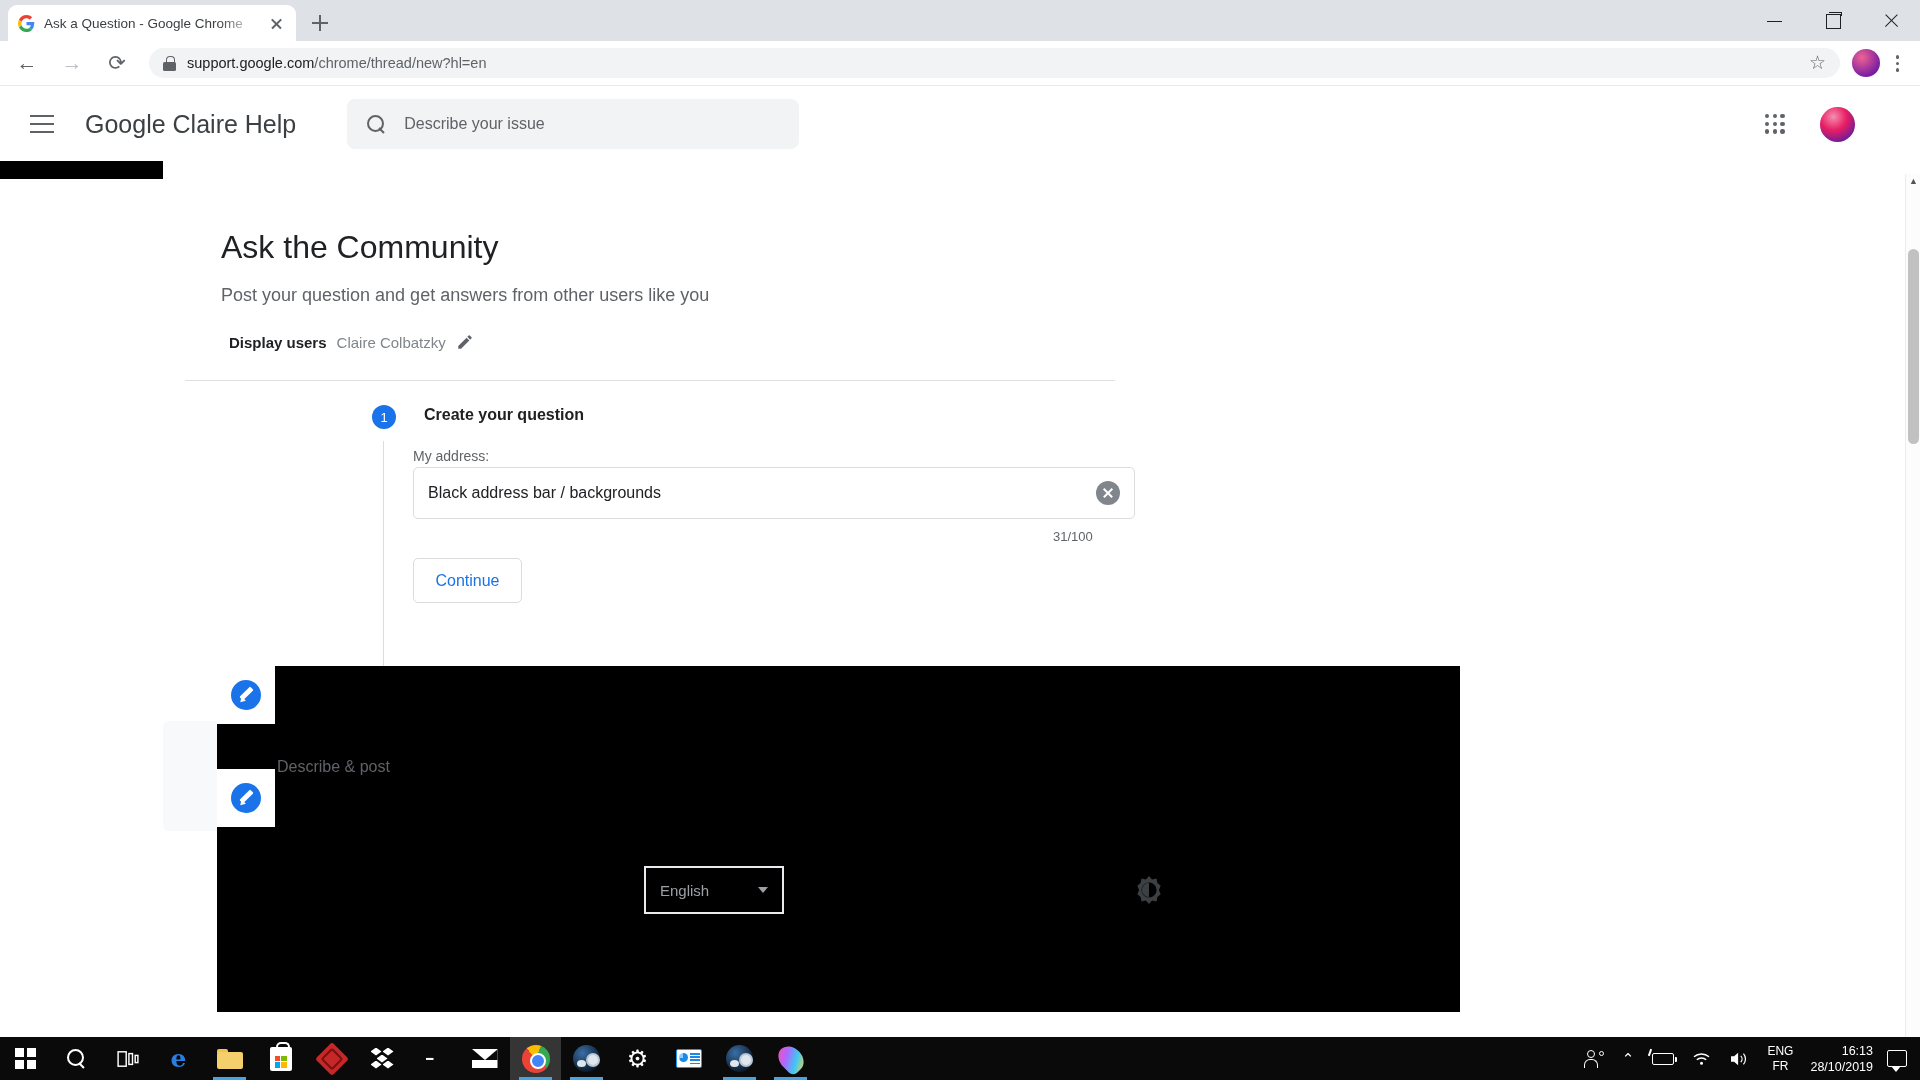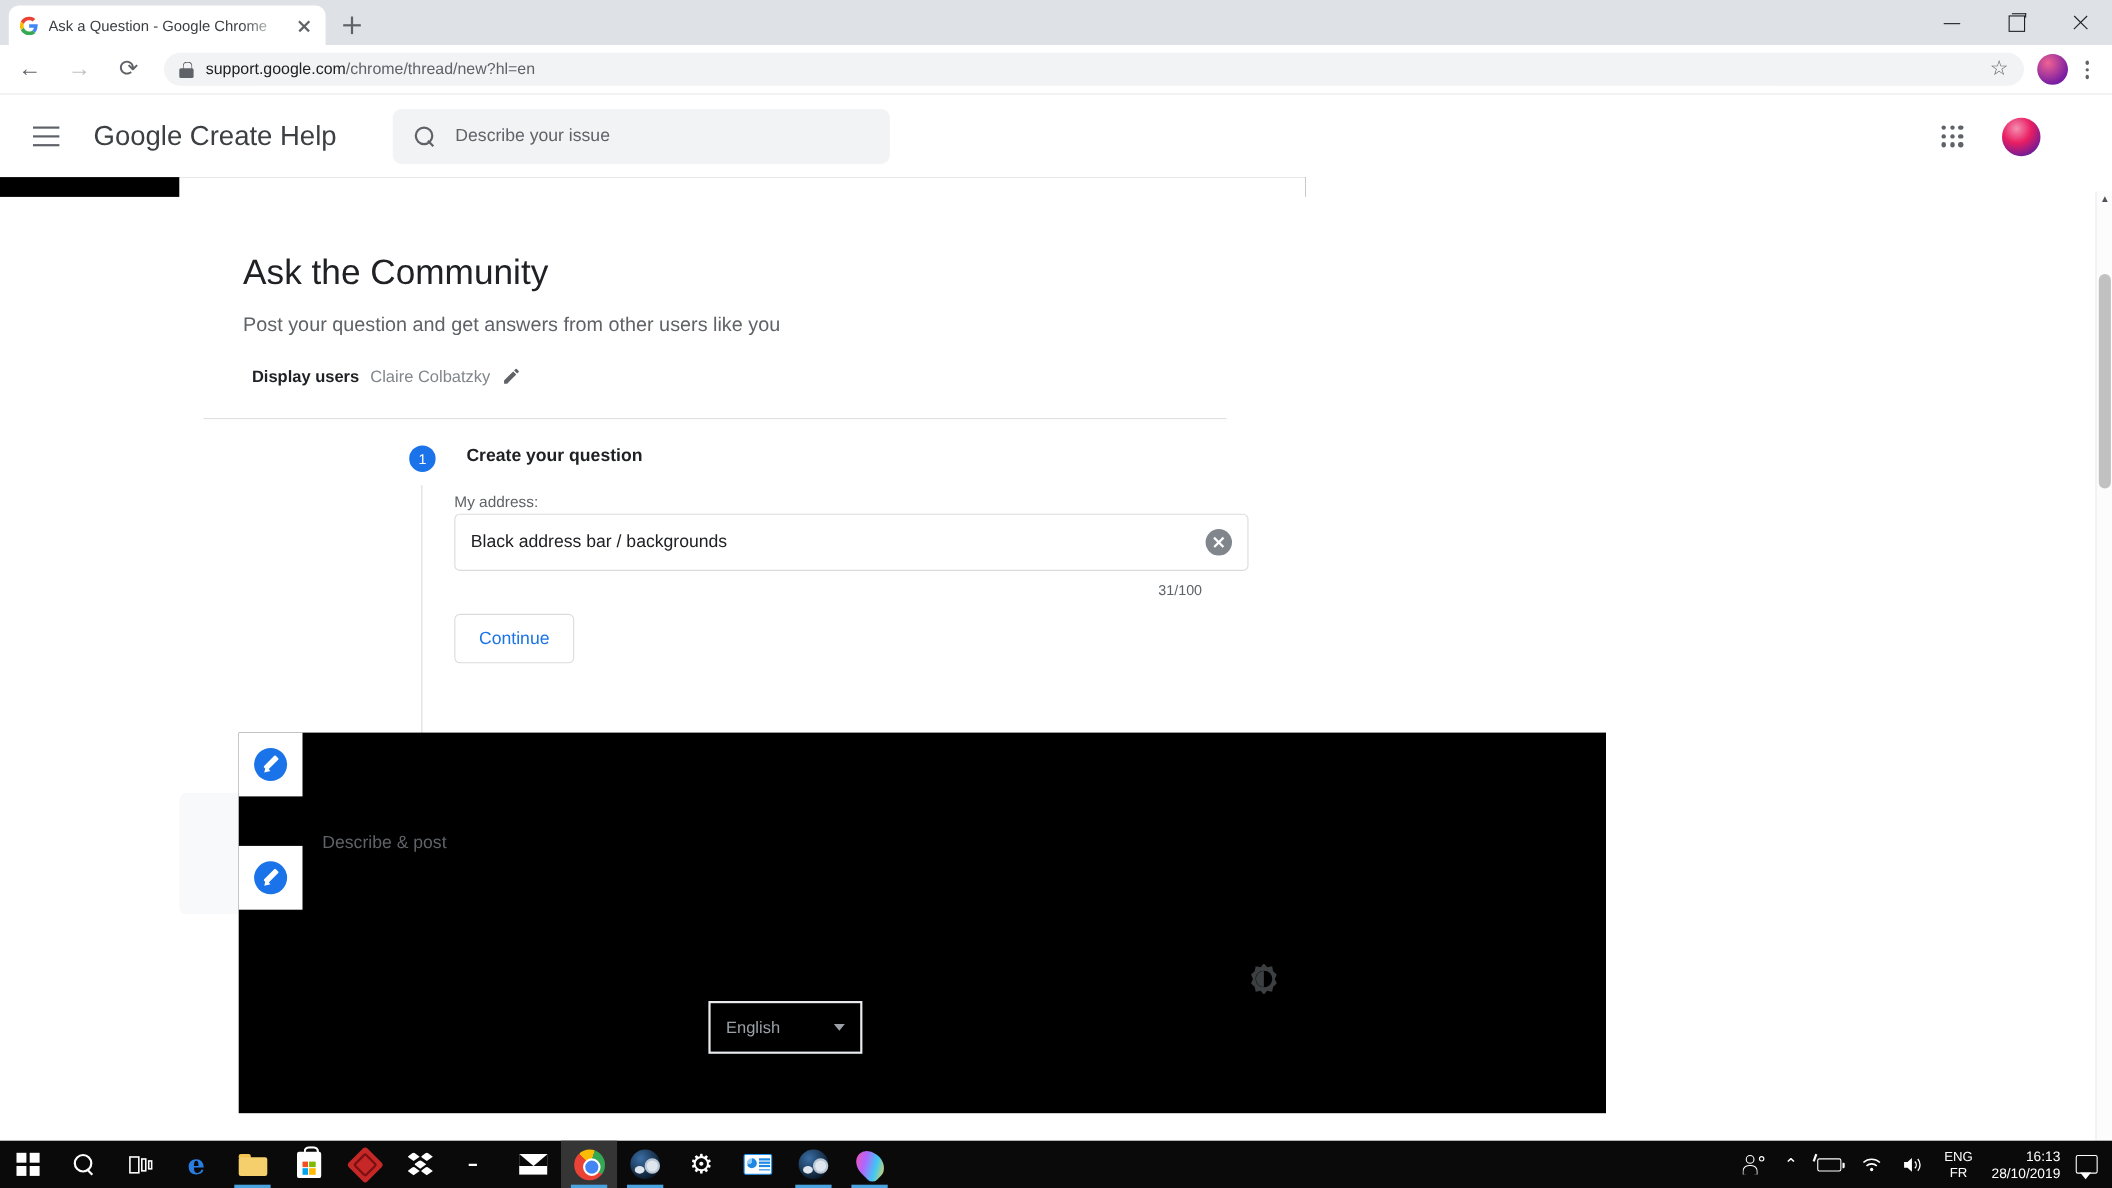--- a/index.html
+++ b/index.html
@@ -560,7 +560,7 @@
           <span></span>
           <span></span>
       </div>
-      <div id="help-title">Google Create Help</div>
+      <div id="help-title">Google Claire Help</div>
       <div id="help-search">
         <span class="magnifier"></span>
         <span id="help-search-text">Describe your issue</span>

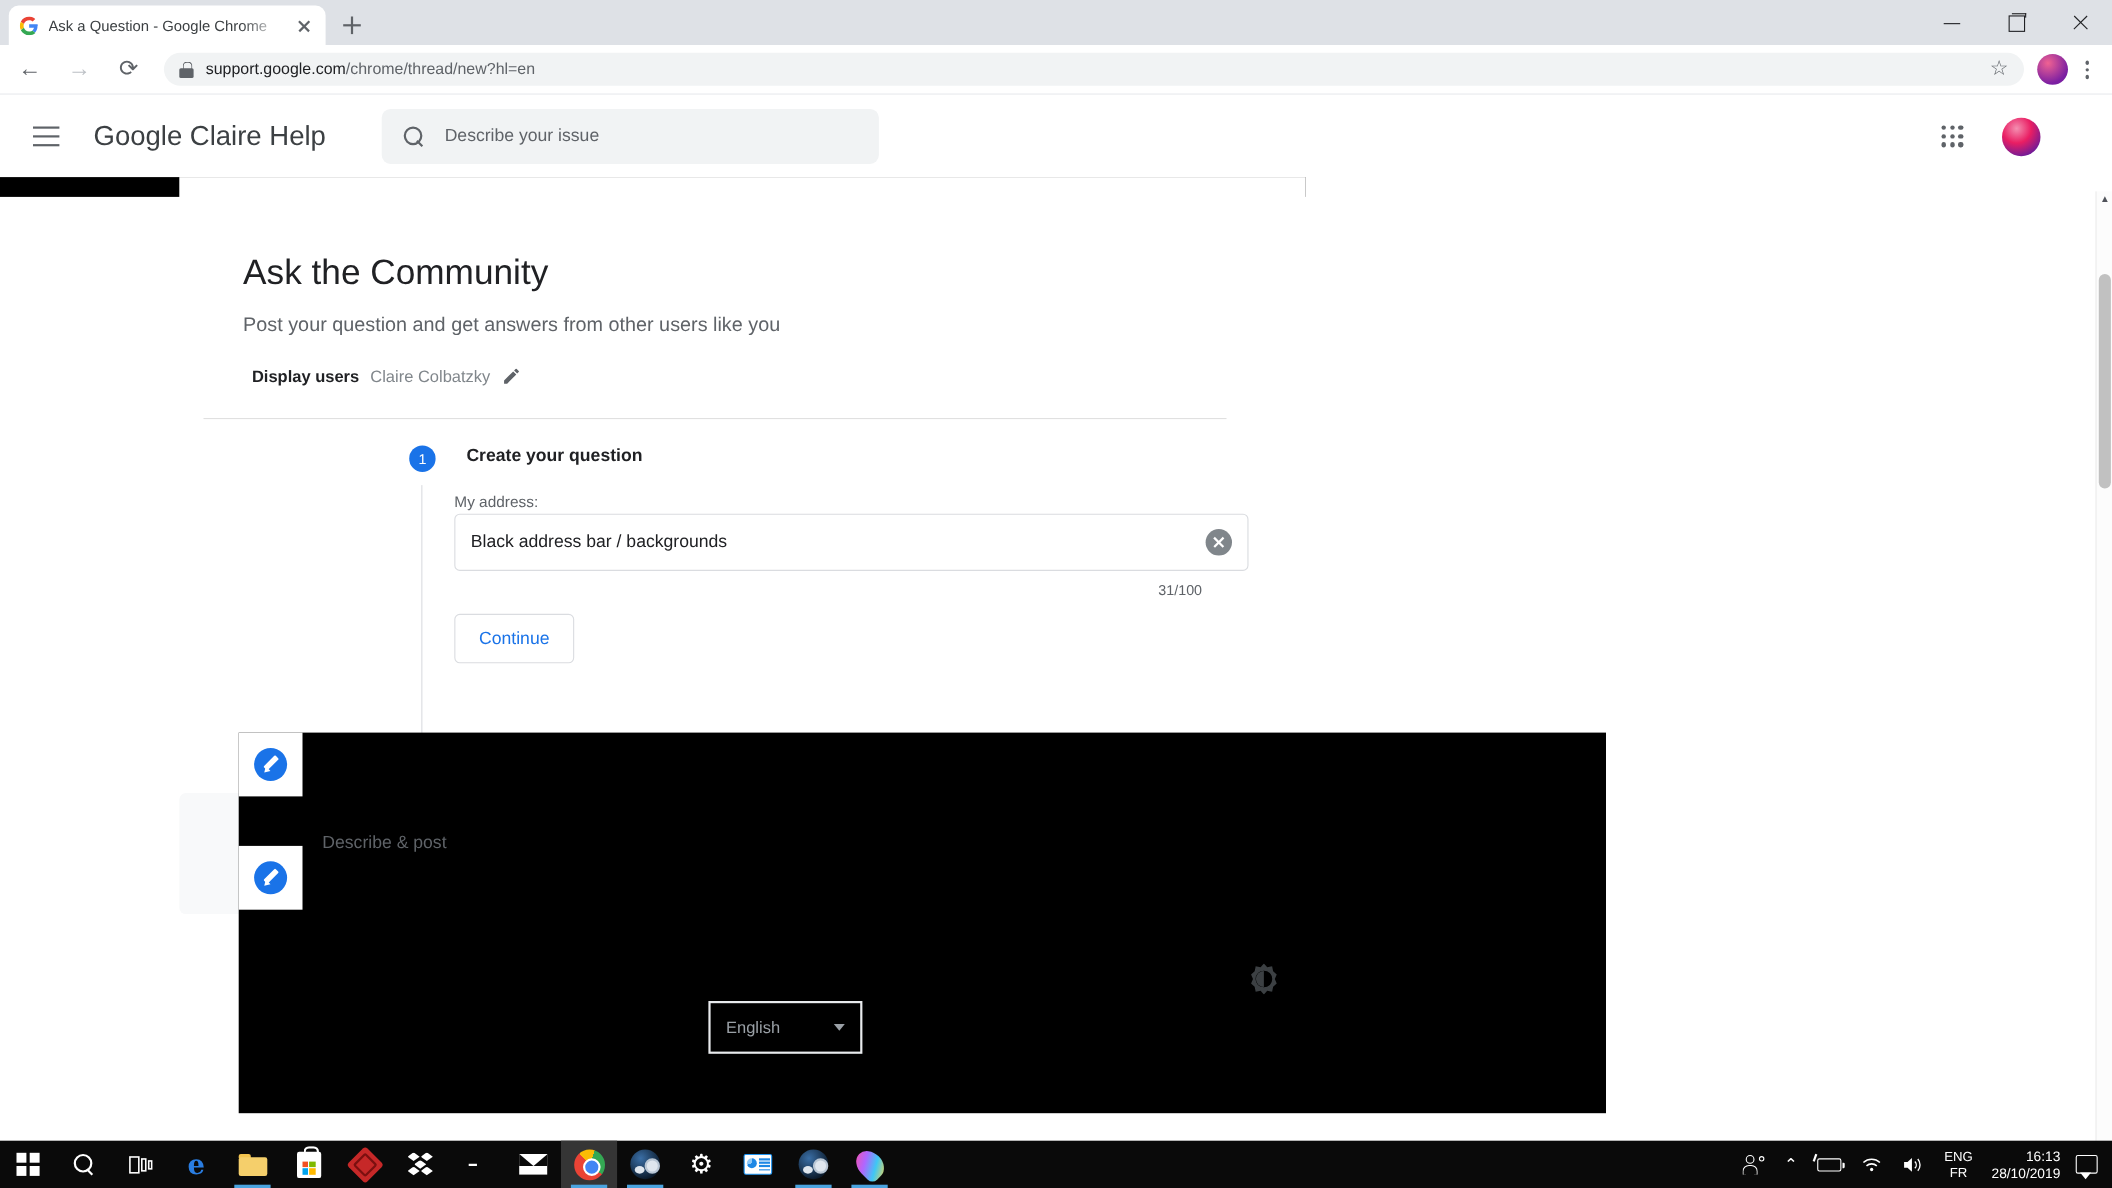--- a/index.html
+++ b/index.html
@@ -289,7 +289,7 @@
     transform: rotate(45deg);
   }
   #describe-post {
-    position: absolute; left: 76px; top: 92px;
+    position: absolute; left: 60px; top: 92px;
     font-size: 16px; color: #5f6368; white-space: nowrap;
   }
   #lang-select {

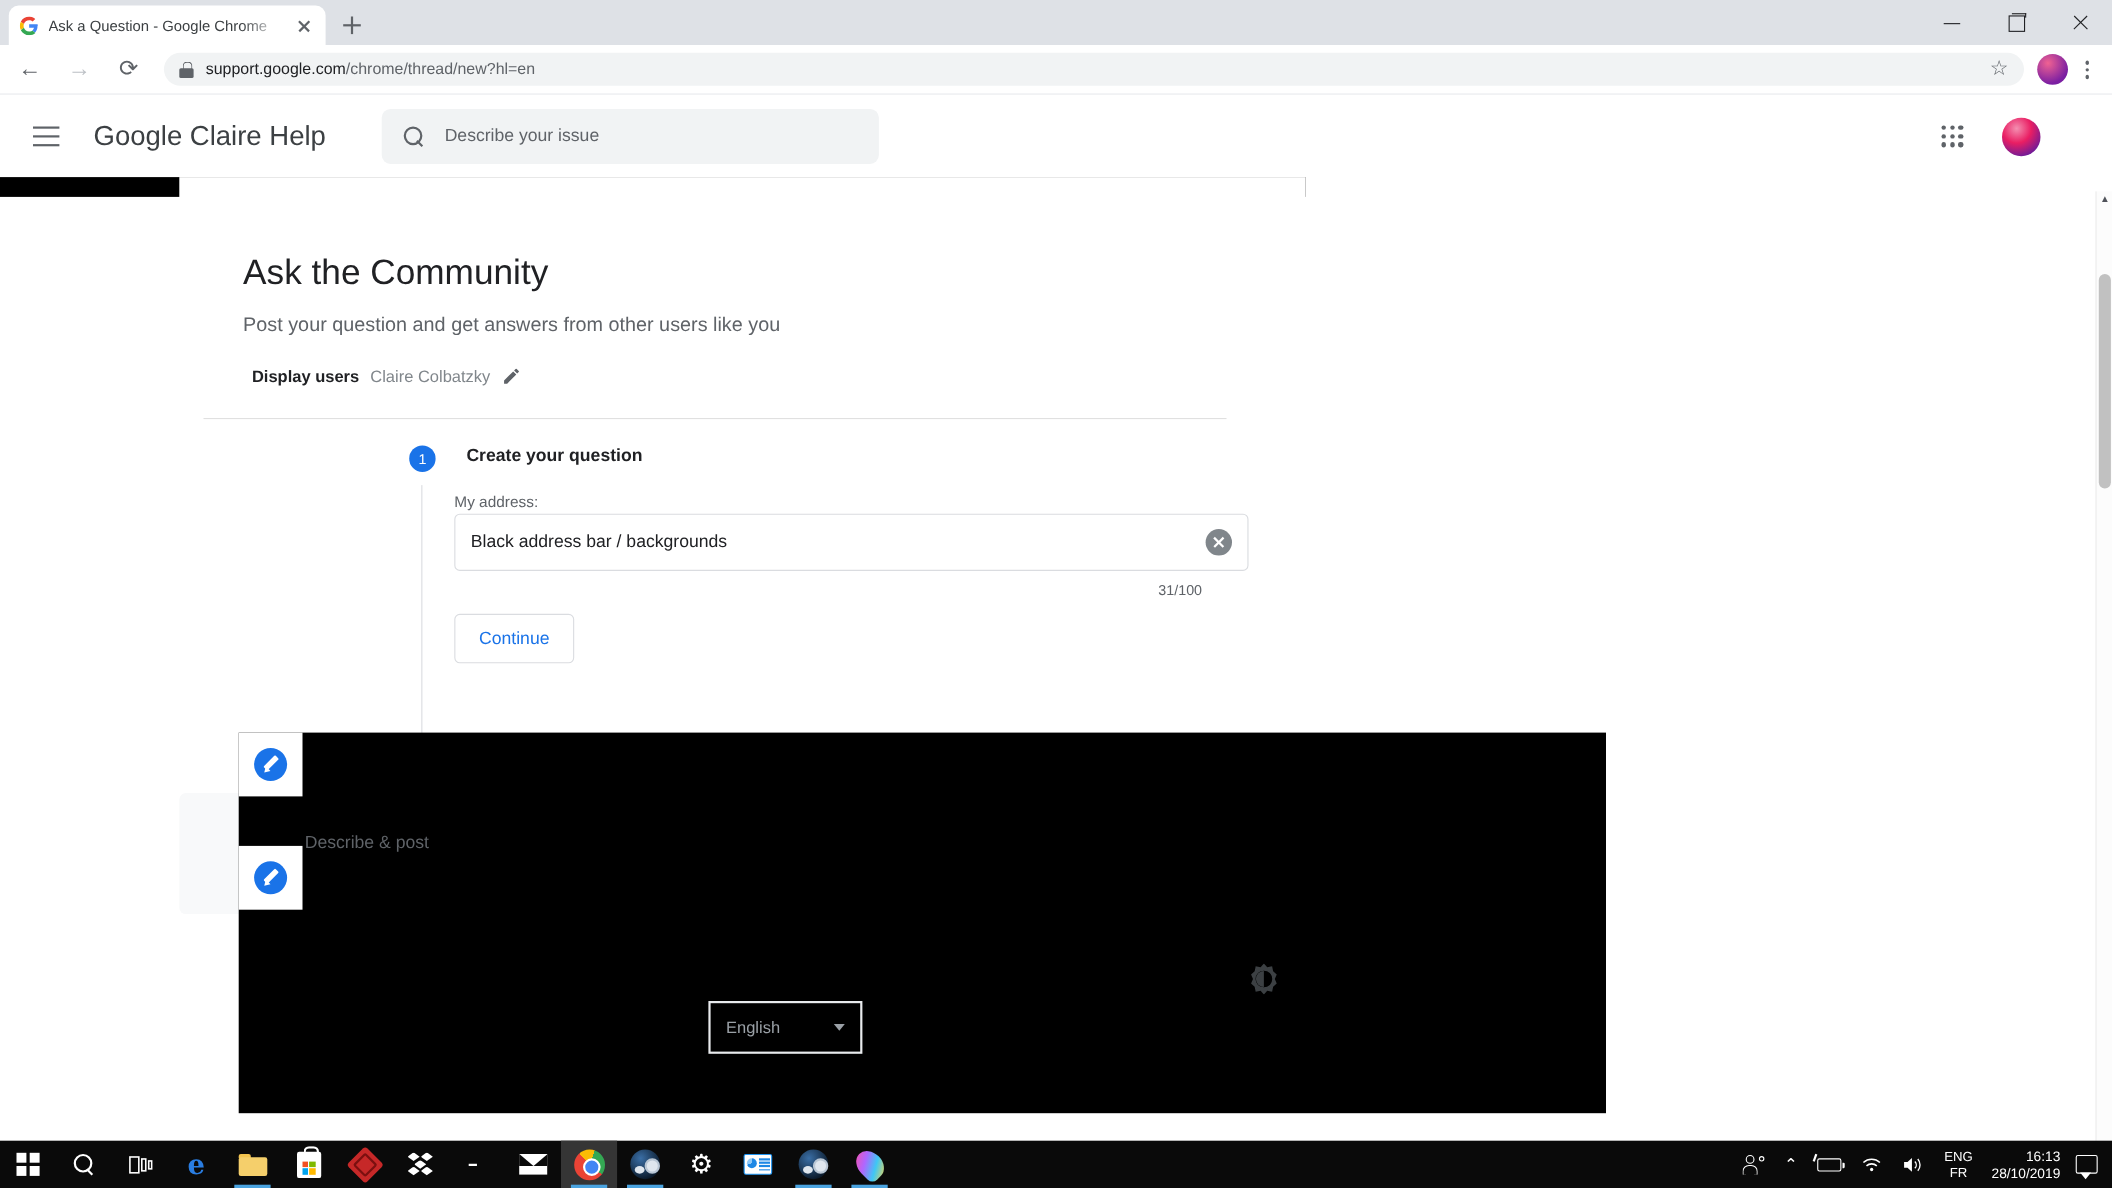--- a/index.html
+++ b/index.html
@@ -295,7 +295,7 @@
   #lang-select {
     position: absolute; left: 427px; top: 200px; width: 140px; height: 48px;
     border: 2px solid #e8eaed; background: #000;
-    display: flex; align-items: center; padding: 0 14px; margin-top: 44px;
+    display: flex; align-items: center; padding: 0 14px;
   }
   #lang-value { font-size: 15px; color: #9aa0a6; flex: 1; }
   #lang-caret {

